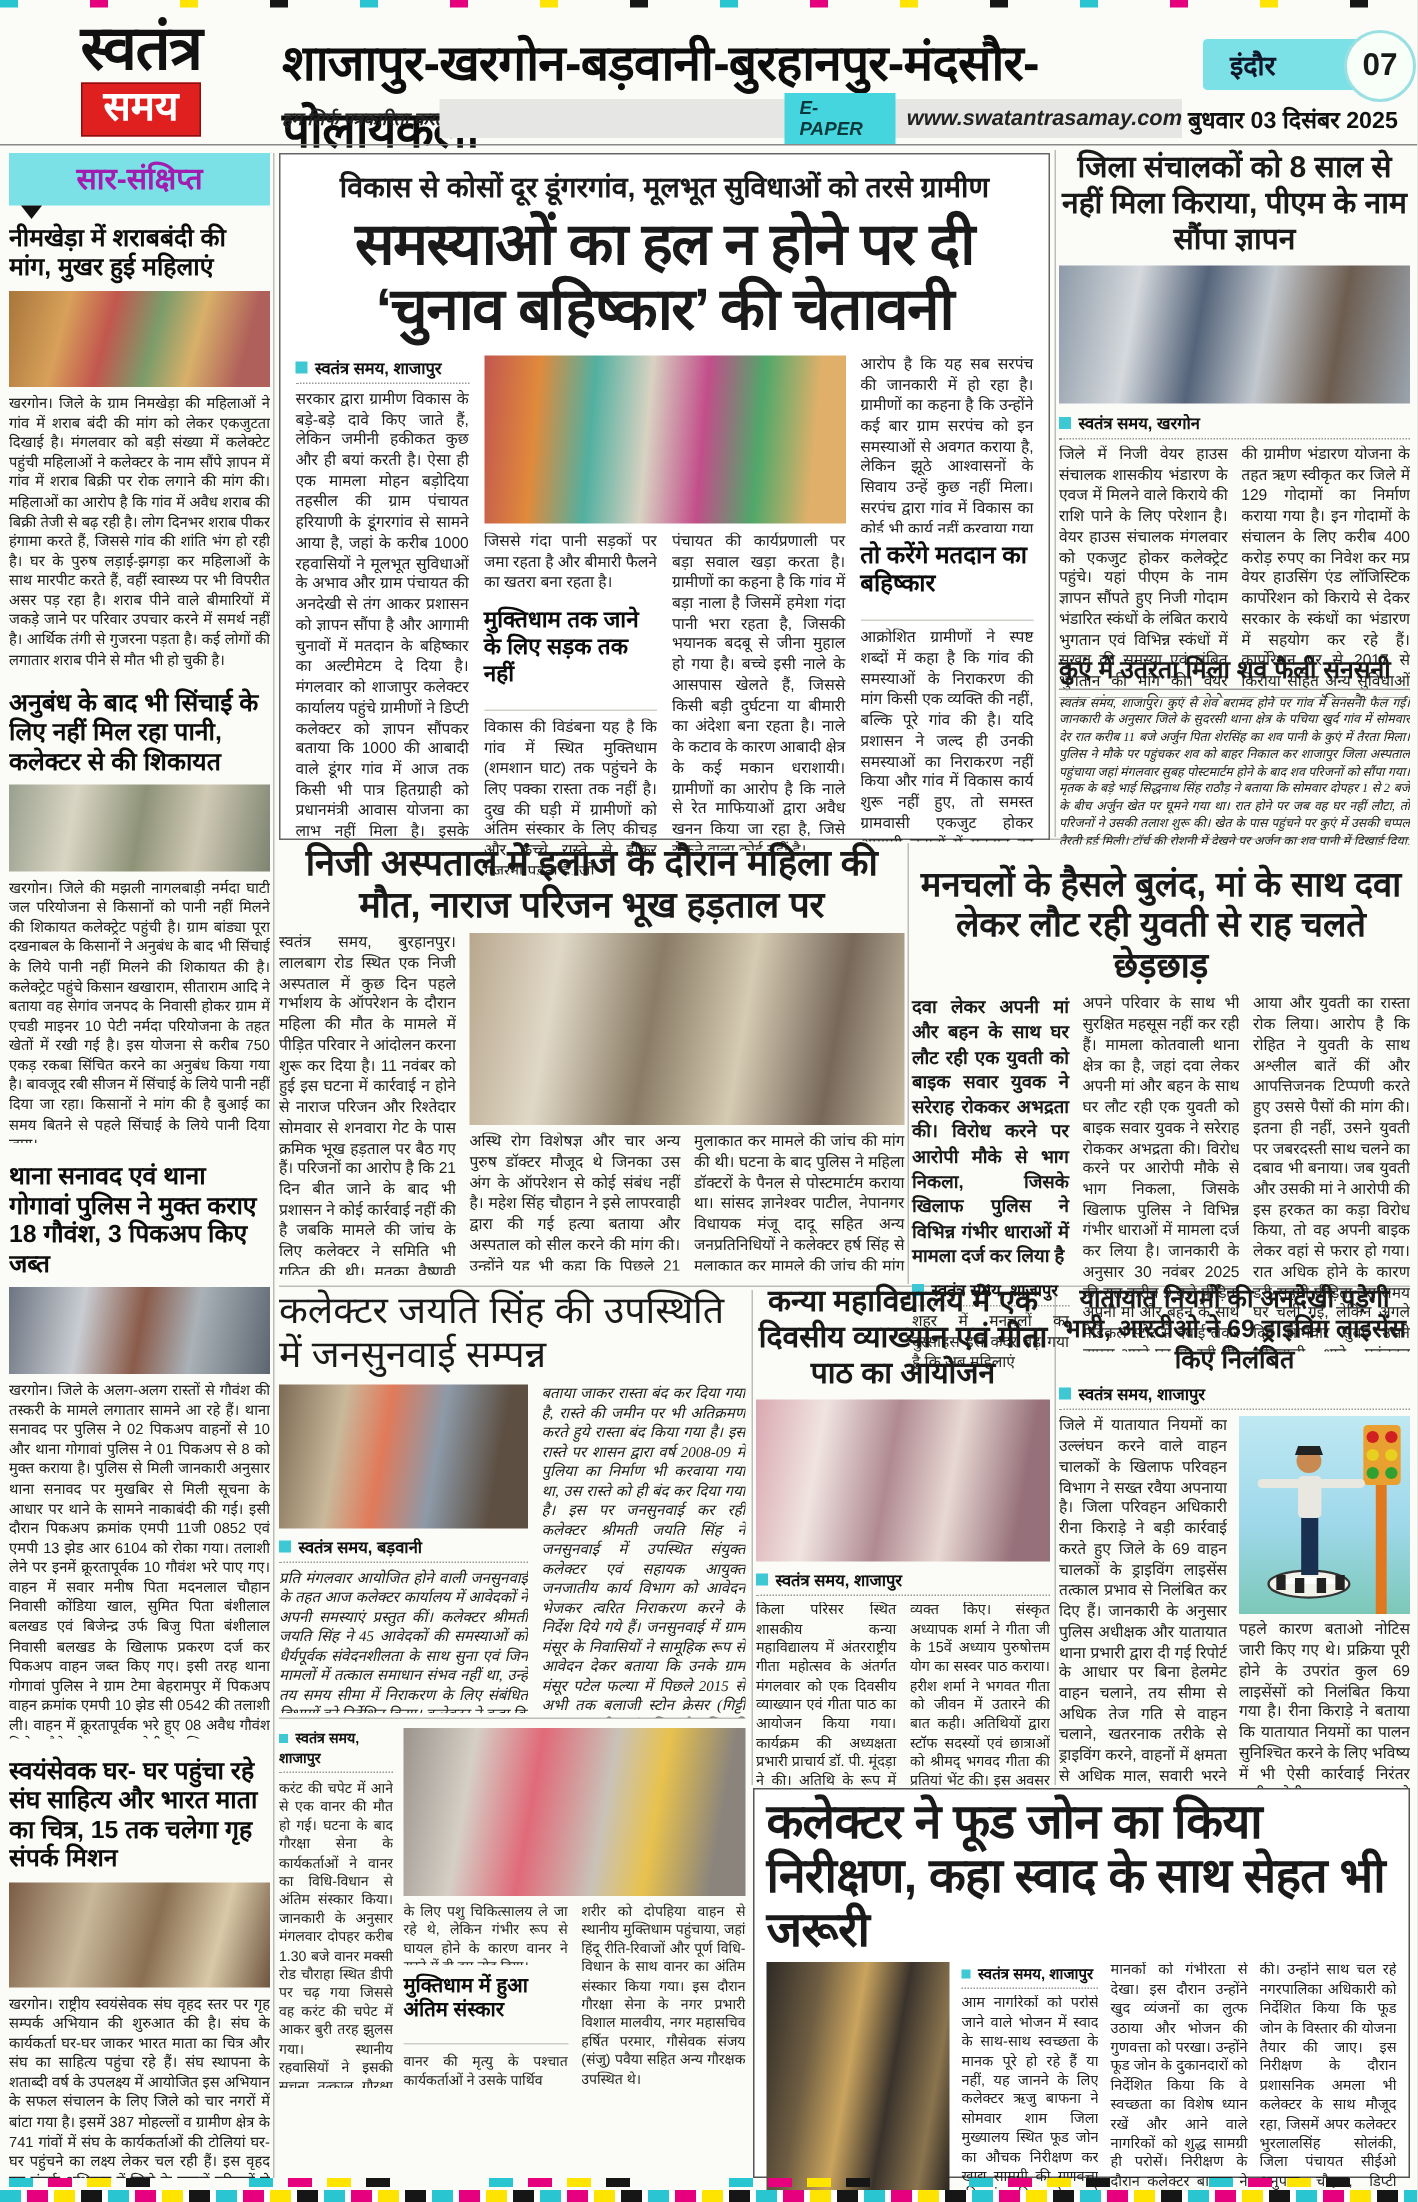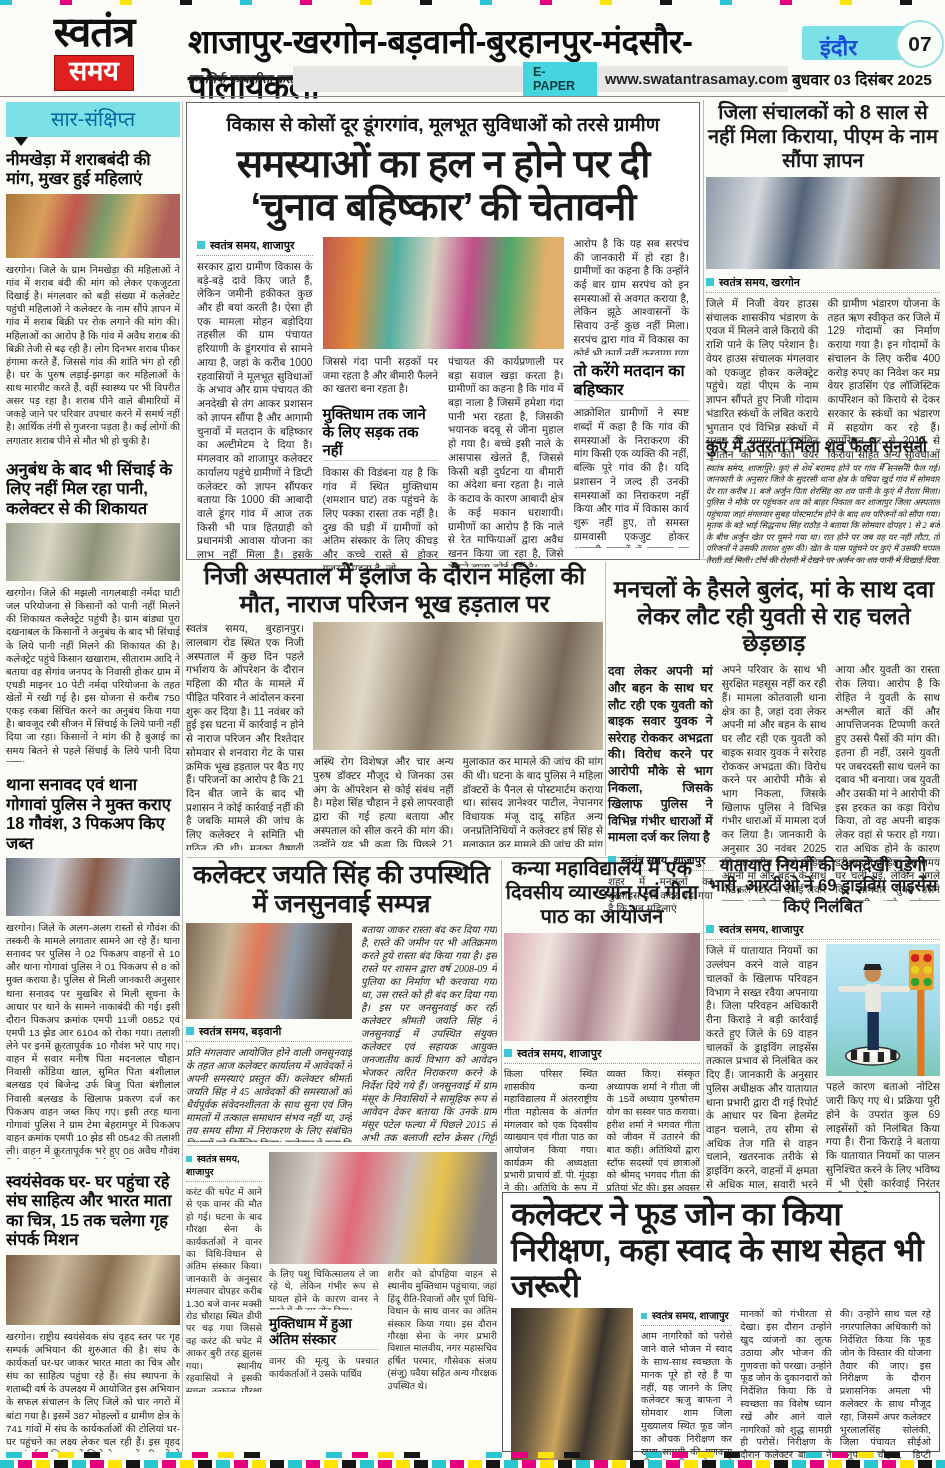--- a/index.html
+++ b/index.html
@@ -25,7 +25,7 @@
   .epaper{background:#45d5de;color:#083a3d;font-weight:800;font-size:12.5px;padding:3px 10px;margin-left:230px;}
   .website{font-size:14.5px;font-weight:700;color:#222;margin-left:8px;}
   .badge{left:802px;top:26px;width:128px;height:34px;background:#7ce1e6;border-radius:3px;}
-  .badge .ed{position:absolute;left:18px;top:5px;font-size:22px;font-weight:800;color:#1d4ed8;text-align:right;}
+  .badge .ed{position:absolute;left:18px;top:5px;font-size:18px;font-weight:800;color:#0f172a;text-align:right;}
   .badge .circ{position:absolute;right:-14px;top:-6px;width:44px;height:44px;border-radius:50%;background:#f8fff8;
                border:2px solid #9adfe2;display:flex;align-items:center;justify-content:center;font-size:21px;font-weight:800;}
   .dateline{left:792px;top:68px;width:148px;font-size:15.5px;font-weight:800;color:#111;}

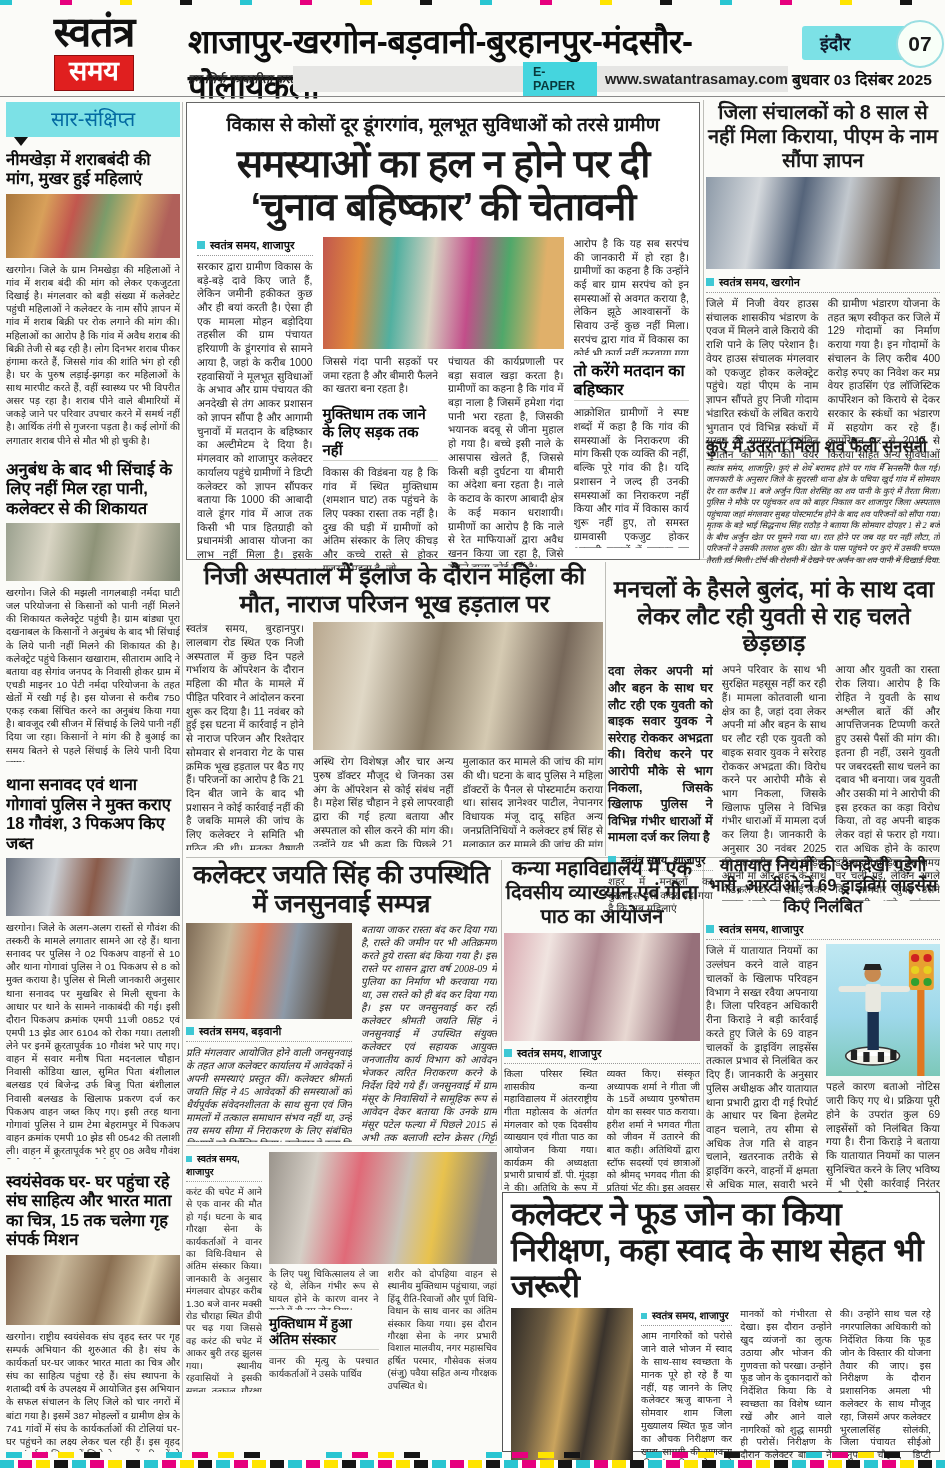--- a/index.html
+++ b/index.html
@@ -21,7 +21,7 @@
   .cities{left:188px;top:18px;width:610px;font-size:33px;font-weight:800;letter-spacing:-0.5px;color:#0d0d0d;}
   .tagrow{left:188px;top:66px;width:600px;height:26px;}
   .tagline{position:absolute;left:0;top:4px;font-size:12px;font-style:italic;font-weight:700;color:#222;}
-  .graybar{position:absolute;left:105px;top:0;width:495px;height:26px;background:#e6e6e4;display:flex;align-items:center;}
+  .graybar{position:absolute;left:105px;top:0;width:495px;height:26px;background:#e6e6e4;display:flex;align-items:center;font-style:italic;}
   .epaper{background:#45d5de;color:#083a3d;font-weight:800;font-size:12.5px;padding:3px 10px;margin-left:230px;}
   .website{font-size:14.5px;font-weight:700;color:#222;margin-left:8px;}
   .badge{left:802px;top:26px;width:128px;height:34px;background:#7ce1e6;border-radius:3px;}

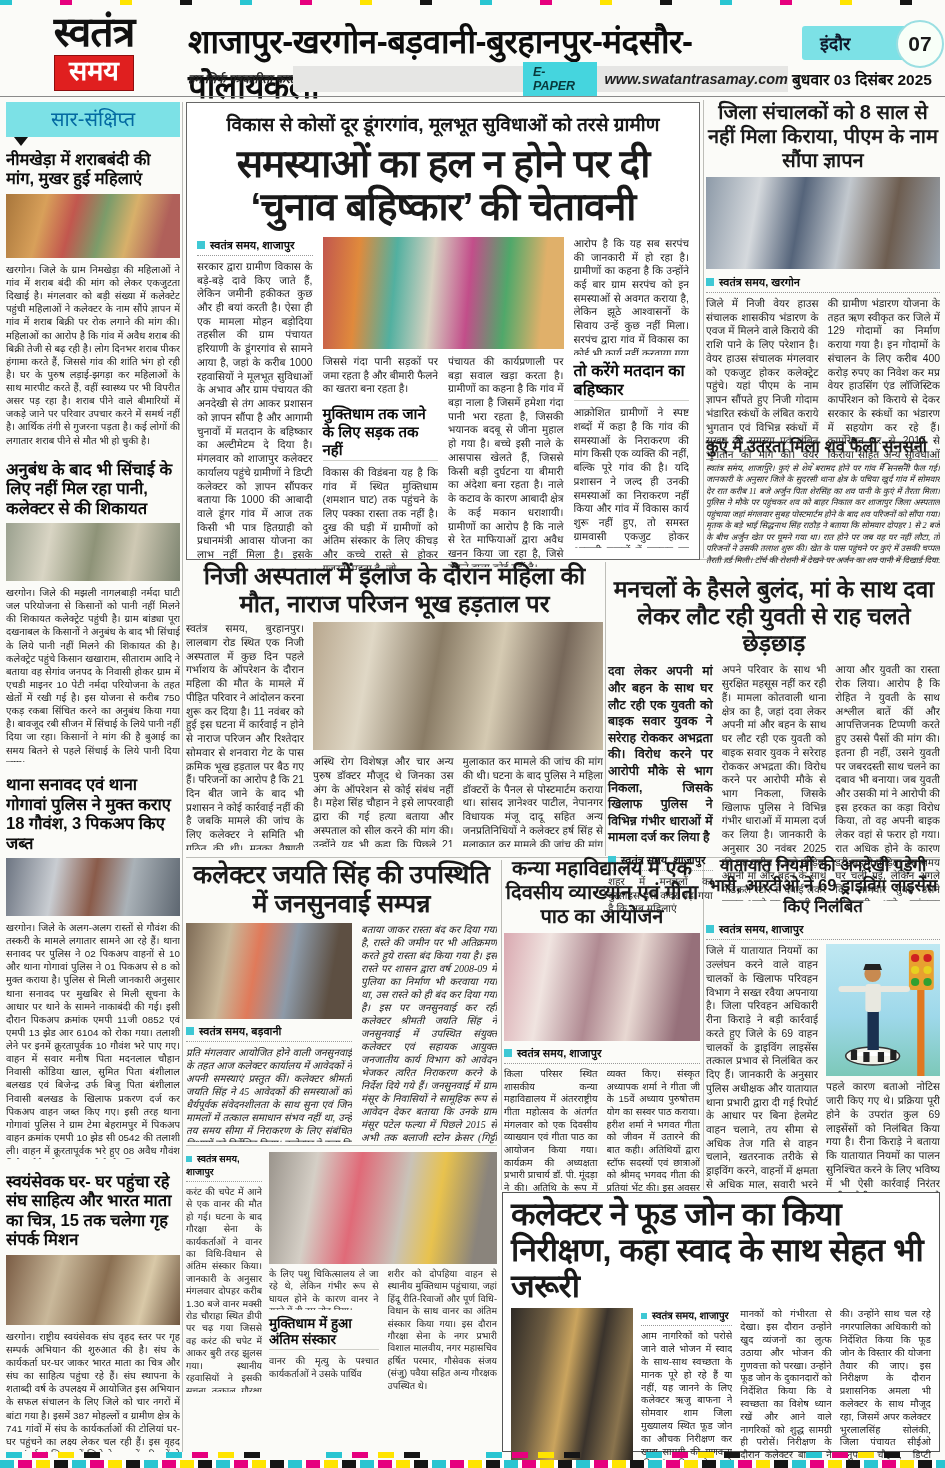--- a/index.html
+++ b/index.html
@@ -35,7 +35,7 @@
   .hr{height:1px;background:#bdbdb8;}
   
   .sidebar{left:6px;top:102px;width:174px;height:1350px;display:flex;flex-direction:column;gap:7px;overflow:hidden;}
-  .side-head{background:#7ce1e6;text-align:center;font-size:20px;font-weight:400;padding:3px 0 5px;color:#0369a1;}
+  .side-head{background:#7ce1e6;text-align:center;font-size:20px;font-weight:700;padding:3px 0 5px;color:#a21caf;}
   .side-head-wrap{position:relative;}
   .tri{position:absolute;left:8px;bottom:-9px;width:0;height:0;border-left:7px solid transparent;border-right:7px solid transparent;border-top:9px solid #111;}
   .s-hl{font-size:16.5px;font-weight:800;line-height:1.18;color:#0d0d0d;margin-top:6px;}

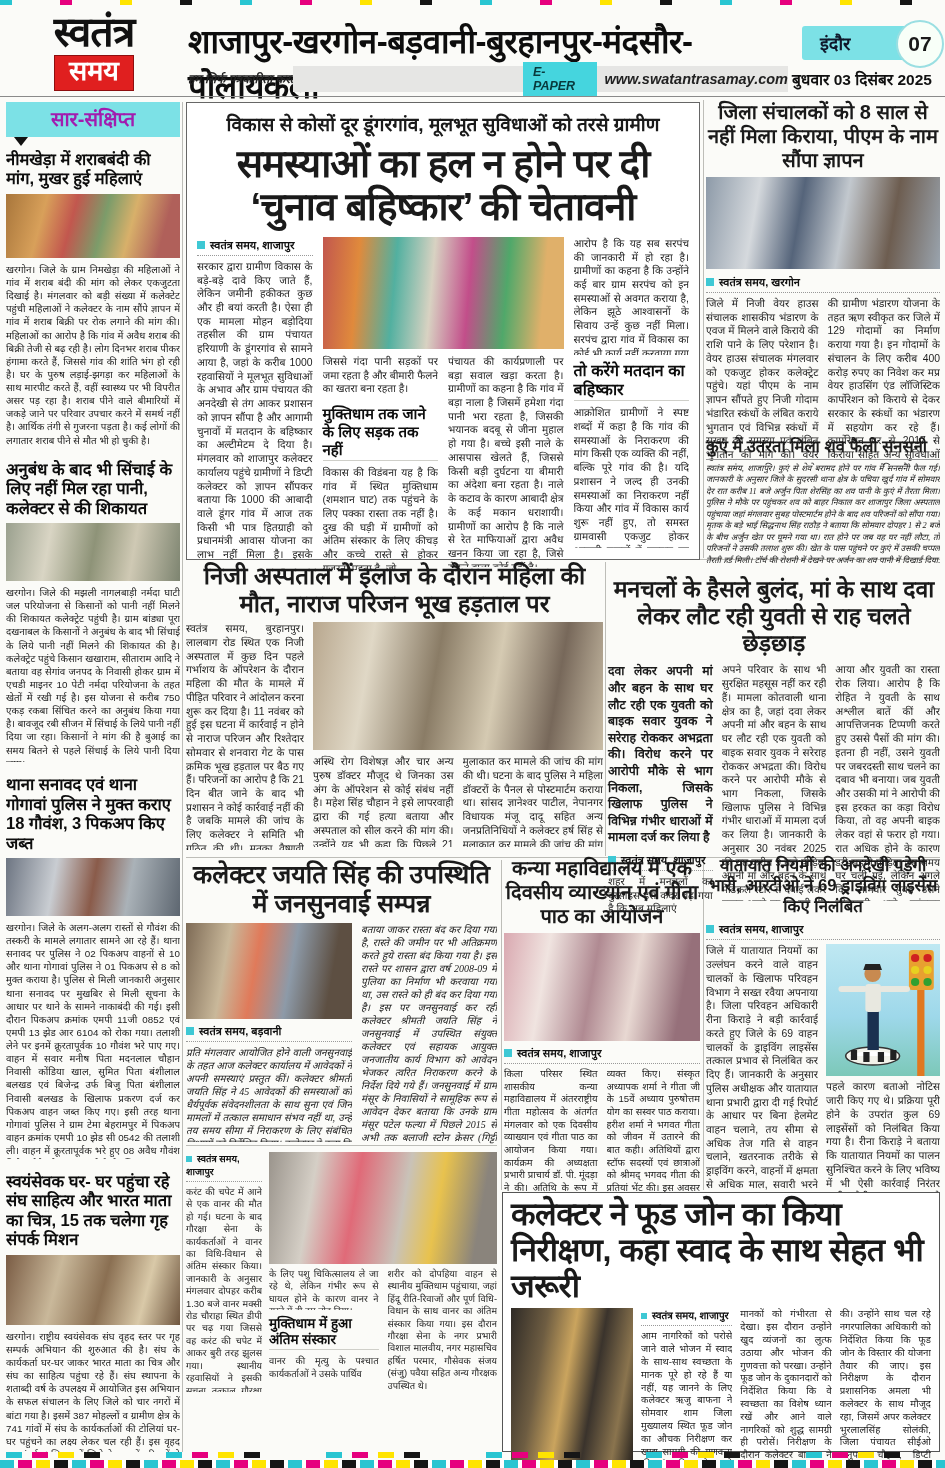--- a/index.html
+++ b/index.html
@@ -58,7 +58,7 @@
   .byline .sq{display:inline-block;width:8px;height:8px;background:#3ec8d4;margin-right:5px;}
   .bd{font-size:10.4px;line-height:1.32;text-align:justify;color:#1f1f1f;overflow:hidden;}
   .bd-i{font-family:"Liberation Serif",serif;font-style:italic;font-size:10px;line-height:1.3;text-align:justify;overflow:hidden;}
-  .sh{font-weight:800;line-height:1.2;color:#0d0d0d;border-bottom:1px solid #cfcfc9;padding-bottom:1px;margin:6px 0 5px;}
+  .sh{font-weight:800;line-height:1.2;color:#0d0d0d;border-bottom:1px solid #cfcfc9;padding-bottom:14px;margin:6px 0 5px;}
   
   .mainbox{left:186px;top:102px;width:514px;height:458px;border:1.5px solid #666;background:#fff;box-sizing:border-box;padding:6px 10px;}
   .kicker{text-align:center;font-size:19px;font-weight:800;margin-top:2px;}

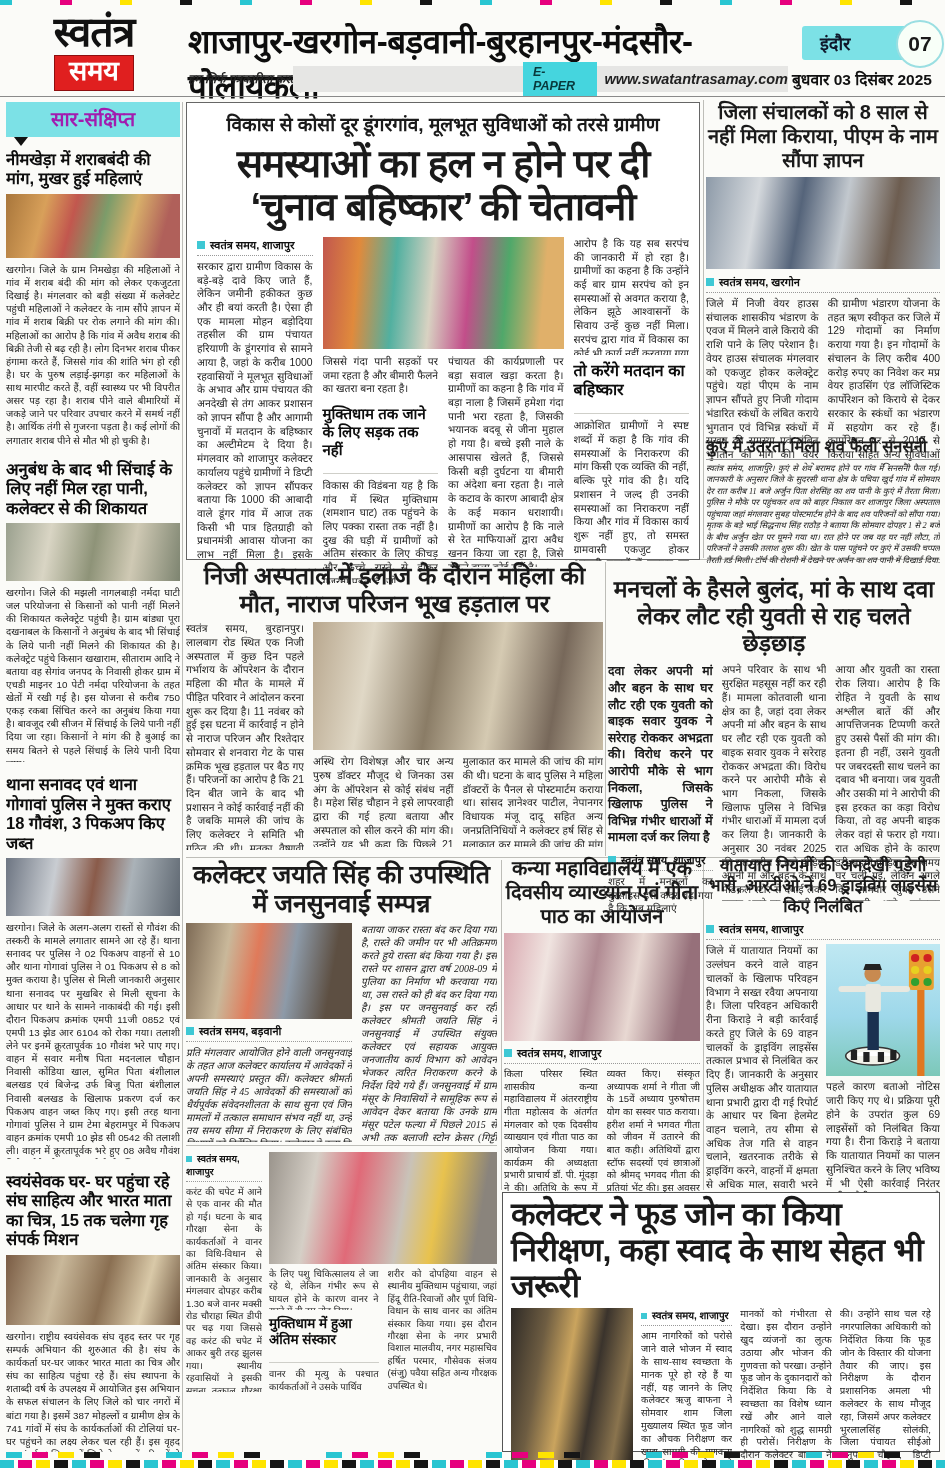--- a/index.html
+++ b/index.html
@@ -88,7 +88,7 @@
   .har-intro{font-size:12.3px;font-weight:700;line-height:1.35;text-align:justify;}
   
   .hear{left:186px;top:860px;width:311px;height:286px;}
-  .hear .hl{text-align:center;font-size:25px;font-weight:700;line-height:1.15;}
+  .hear .hl{font-size:25px;font-weight:400;line-height:1.15;}
   
   .coll{left:504px;top:856px;width:196px;height:332px;}
   .coll .hl{text-align:center;font-size:20px;font-weight:800;line-height:1.2;}

